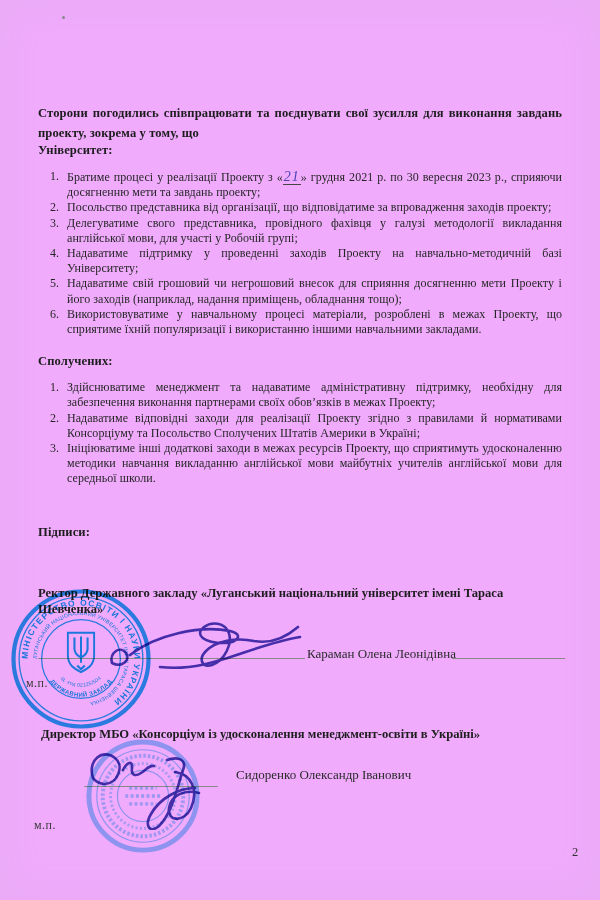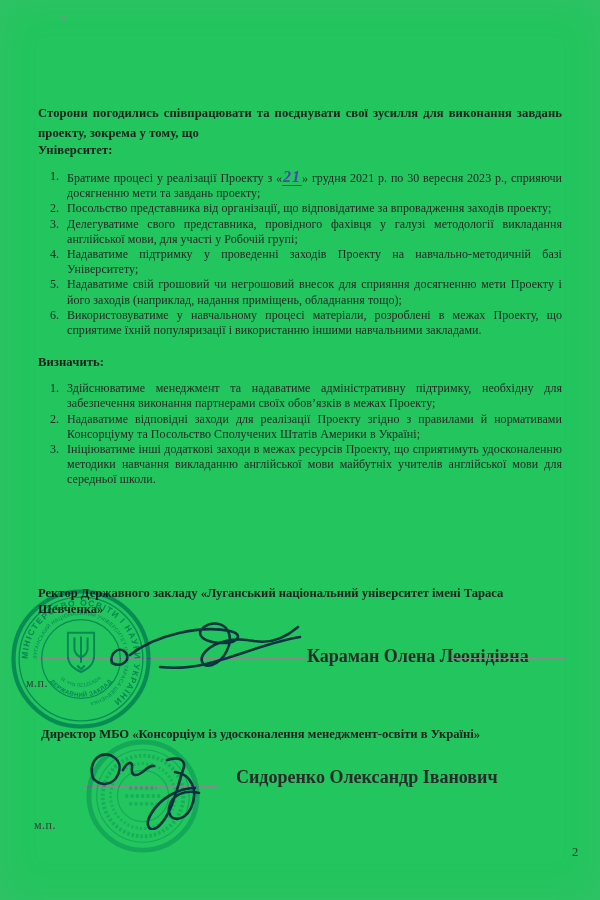--- a/index.html
+++ b/index.html
@@ -6,7 +6,7 @@
   html,body { background:#ffffff; }
   .page {
     position:relative; width:600px; height:900px; margin:0 auto;
-    background:#22c55e; overflow:hidden;
+    background:#f0abfc; overflow:hidden;
     font-family:"Liberation Serif","DejaVu Serif",serif;
     color:#222; box-shadow:inset 0 0 40px rgba(180,175,175,.12);
   }

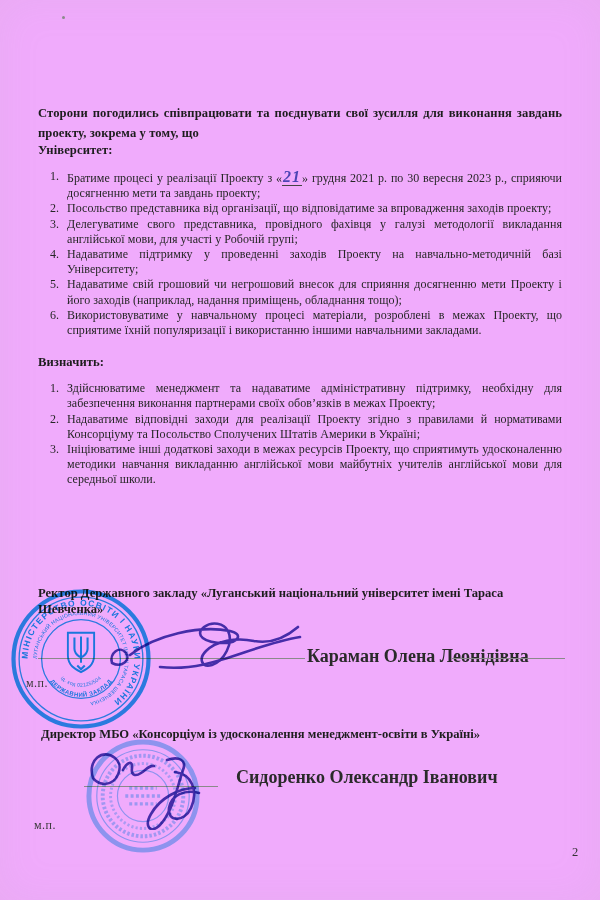--- a/index.html
+++ b/index.html
@@ -30,7 +30,7 @@
     content:counter(li) "."; position:absolute; left:-17px; top:0; color:#262626;
   }
   .hand21 {
-    color:#4d44b4; font-style:italic; font-size:16px; font-weight:bold;
+    color:#4d44b4; font-style:italic; font-size:14px; font-weight:normal;
     border-bottom:1px solid #444; padding:0 1px; letter-spacing:1px;
   }
   h2.sign-h { margin-top:38px; }

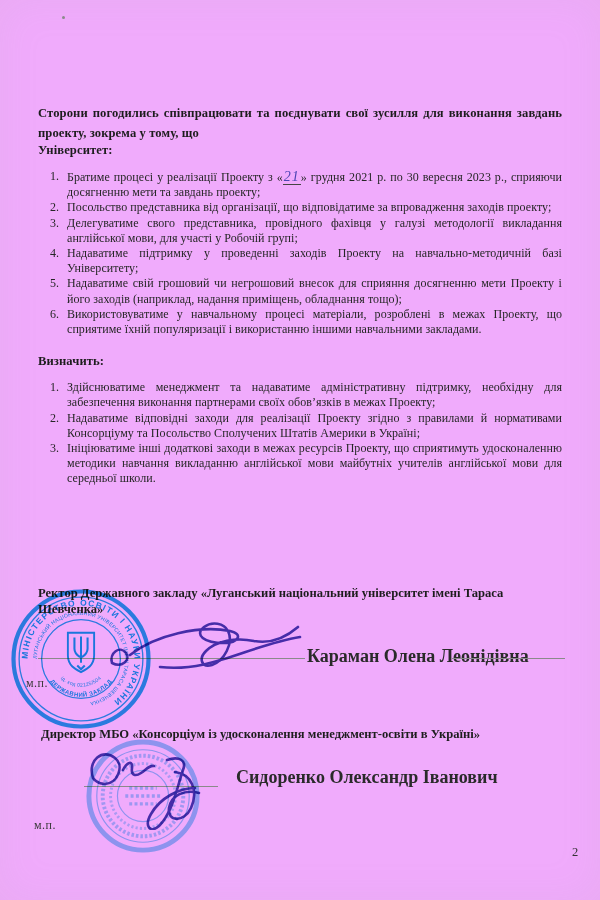--- a/index.html
+++ b/index.html
@@ -63,7 +63,7 @@
       <li>Використовуватиме у навчальному процесі матеріали, розроблені в межах Проекту, що сприятиме їхній популяризації і використанню іншими навчальними закладами.</li>
     </ol>
 
-    <h2 class="doc-h" style="margin-top:17px">Визначить:</h2>
+    <h2 class="doc-h" style="margin-top:17px">Сполучених:</h2>
     <ol class="doc-list">
       <li>Здійснюватиме менеджмент та надаватиме адміністративну підтримку, необхідну для забезпечення виконання партнерами своїх обов’язків в межах Проекту;</li>
       <li>Надаватиме відповідні заходи для реалізації Проекту згідно з правилами й нормативами Консорціуму та Посольство Сполучених Штатів Америки в Україні;</li>

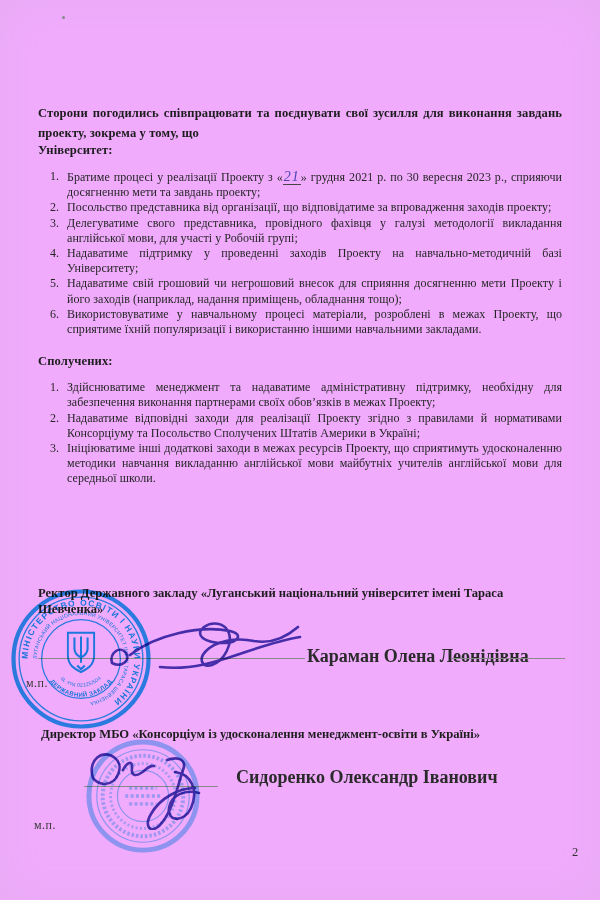--- a/index.html
+++ b/index.html
@@ -70,6 +70,7 @@
       <li>Ініціюватиме інші додаткові заходи в межах ресурсів Проекту, що сприятимуть удосконаленню методики навчання викладанню англійської мови майбутніх учителів англійської мови для середньої школи.</li>
     </ol>
 
+    <h2 class="doc-h sign-h">Підписи:</h2>
   </div>
 
   <div class="abs title-block" style="left:38px; top:585px; width:524px;">Ректор Державного закладу «Луганський національний університет імені Тараса Шевченка»</div>

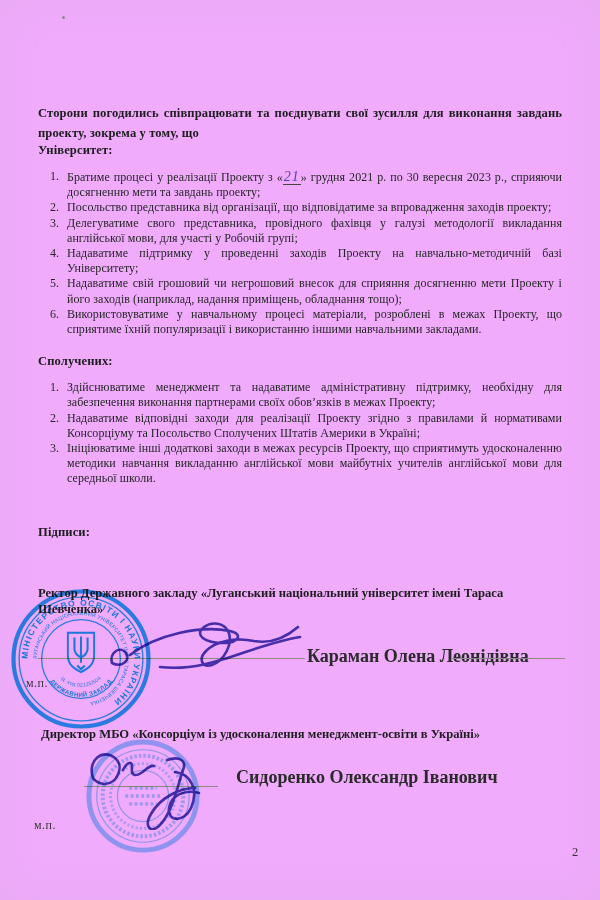--- a/index.html
+++ b/index.html
@@ -36,7 +36,7 @@
   h2.sign-h { margin-top:38px; }
   .abs { position:absolute; }
   .title-block { font-weight:bold; font-size:12.6px; line-height:16px; color:#1d1d1d; text-align:left; z-index:1; }
-  .sig-name { font-size:18px; color:#2a2a2a; z-index:1;font-weight:bold; }
+  .sig-name { font-size:13px; color:#2a2a2a; z-index:1; }
   .sig-line { border-bottom:1.2px solid #8a8a8a; z-index:1; }
   .mp { font-size:12px; color:#3a3a3a; z-index:1; letter-spacing:.5px; }
   .page-num { font-size:12.5px; color:#333; z-index:1; }

